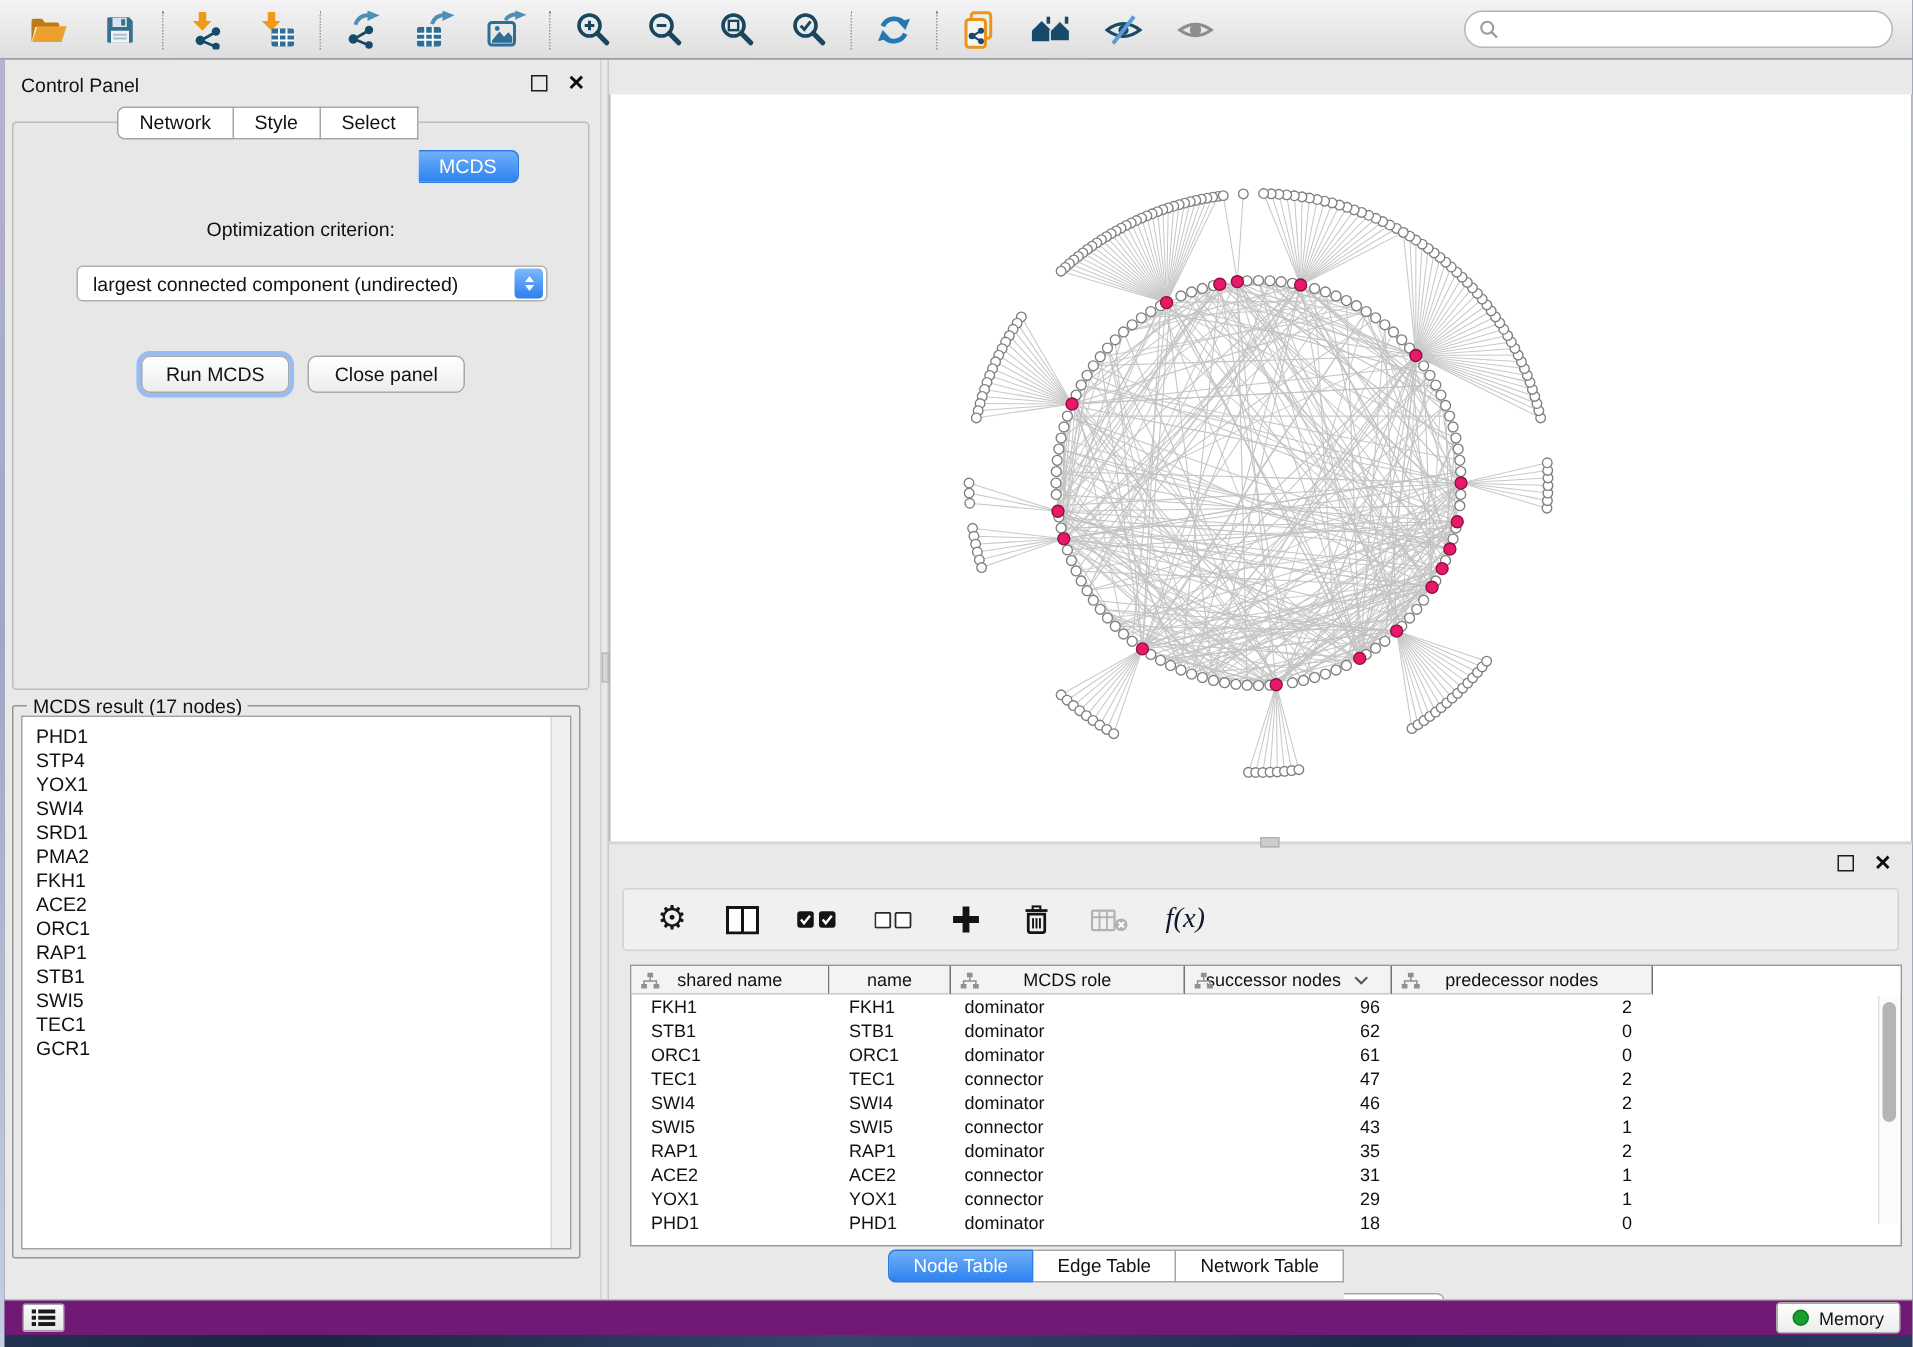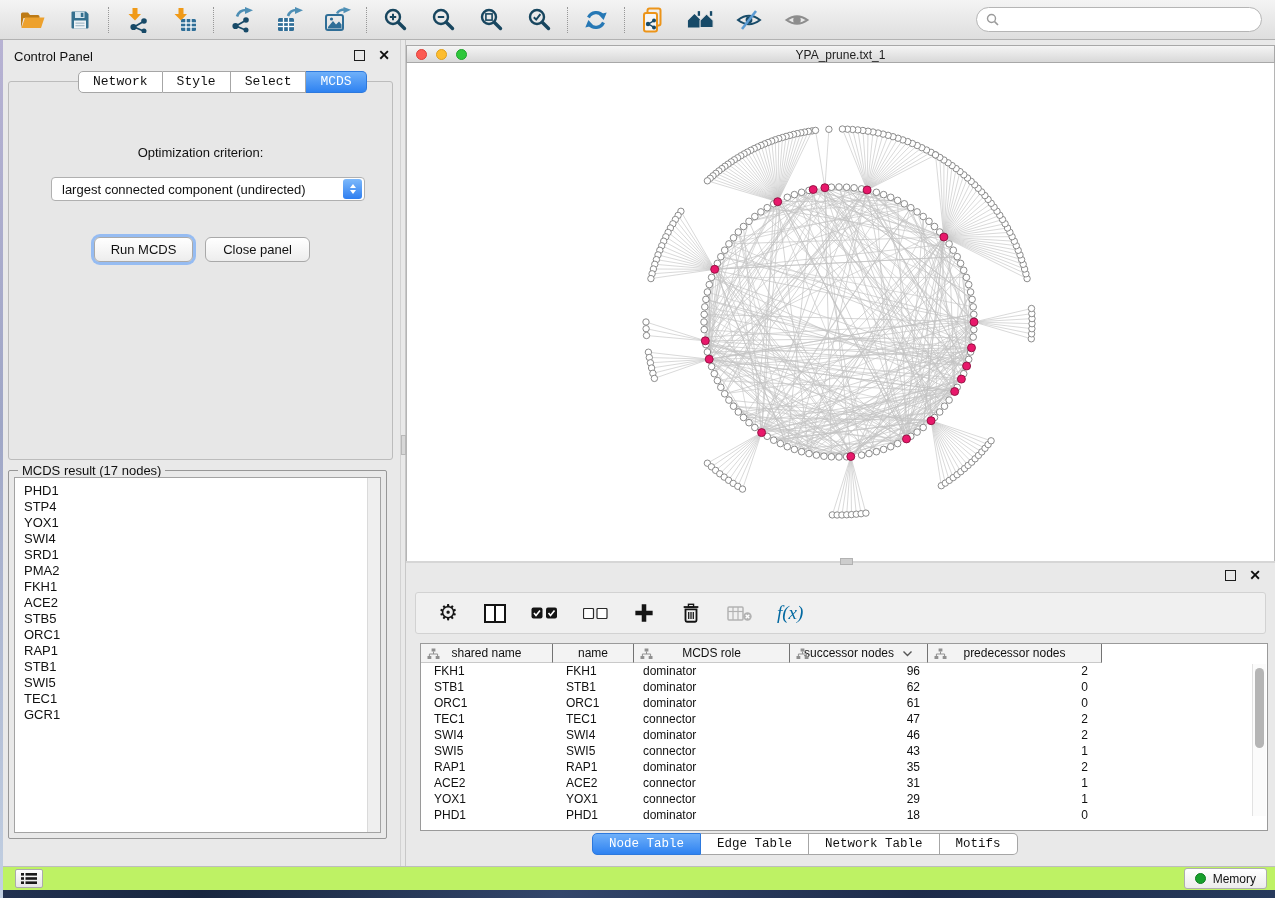--- a/index.html
+++ b/index.html
@@ -350,14 +350,6 @@
       </div>
 
     <div class="netwin">
-      <div class="titlebar">
-        <div class="lights">
-          <div class="light red"></div>
-          <div class="light yellow"></div>
-          <div class="light green"></div>
-        </div>
-        <div class="ttext">YPA_prune.txt_1</div>
-      </div>
       <div class="netcanvas">
         <svg id="netsvg" width="869" height="498" viewBox="0 0 869 498">
             <line x1="566.8" y1="251.4" x2="559.4" y2="214.4" stroke="#cbcbcb" stroke-width="0.7"></line>

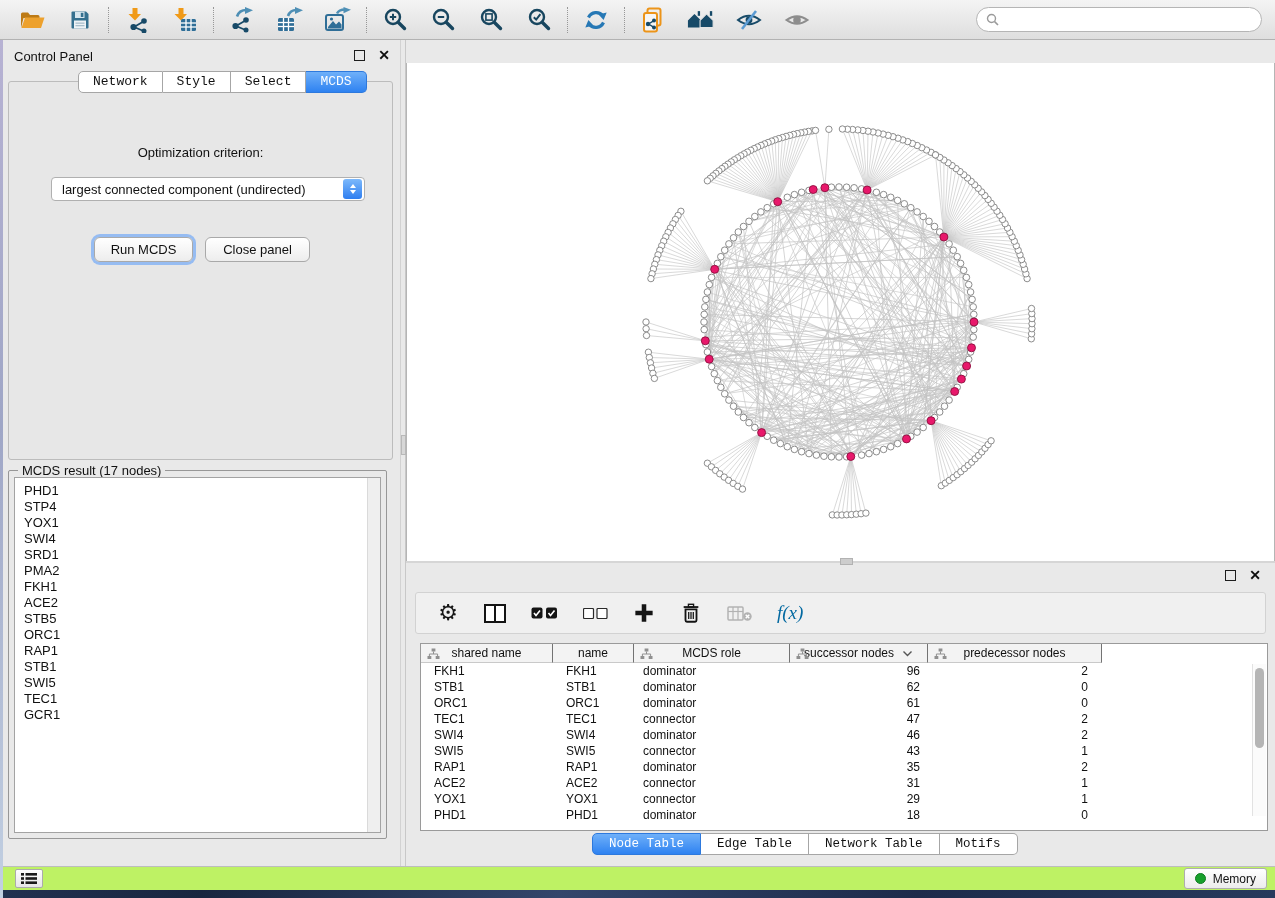--- a/index.html
+++ b/index.html
@@ -31,7 +31,7 @@
   .cpanel .panel-title{position:absolute;left:11px;top:9px;}
   .cp-tabs{position:absolute;left:75px;top:31px;display:flex;z-index:2;}
   .seg-tab{height:20px;line-height:20px;padding:0 14px;font-size:13px;background:#fff;
-    border:1px solid #a6a6a6;border-left:none;cursor:pointer;font-family:Liberation Mono, monospace;}
+    border:1px solid #a6a6a6;border-left:none;cursor:pointer;}
   .seg-tab:first-child{border-left:1px solid #a6a6a6;border-radius:5px 0 0 5px;}
   .seg-tab:last-child{border-radius:0 5px 5px 0;}
   .seg-tab.active{background:linear-gradient(#6fb0f9,#2e82f1);color:#fff;border-color:#2d79dd;}

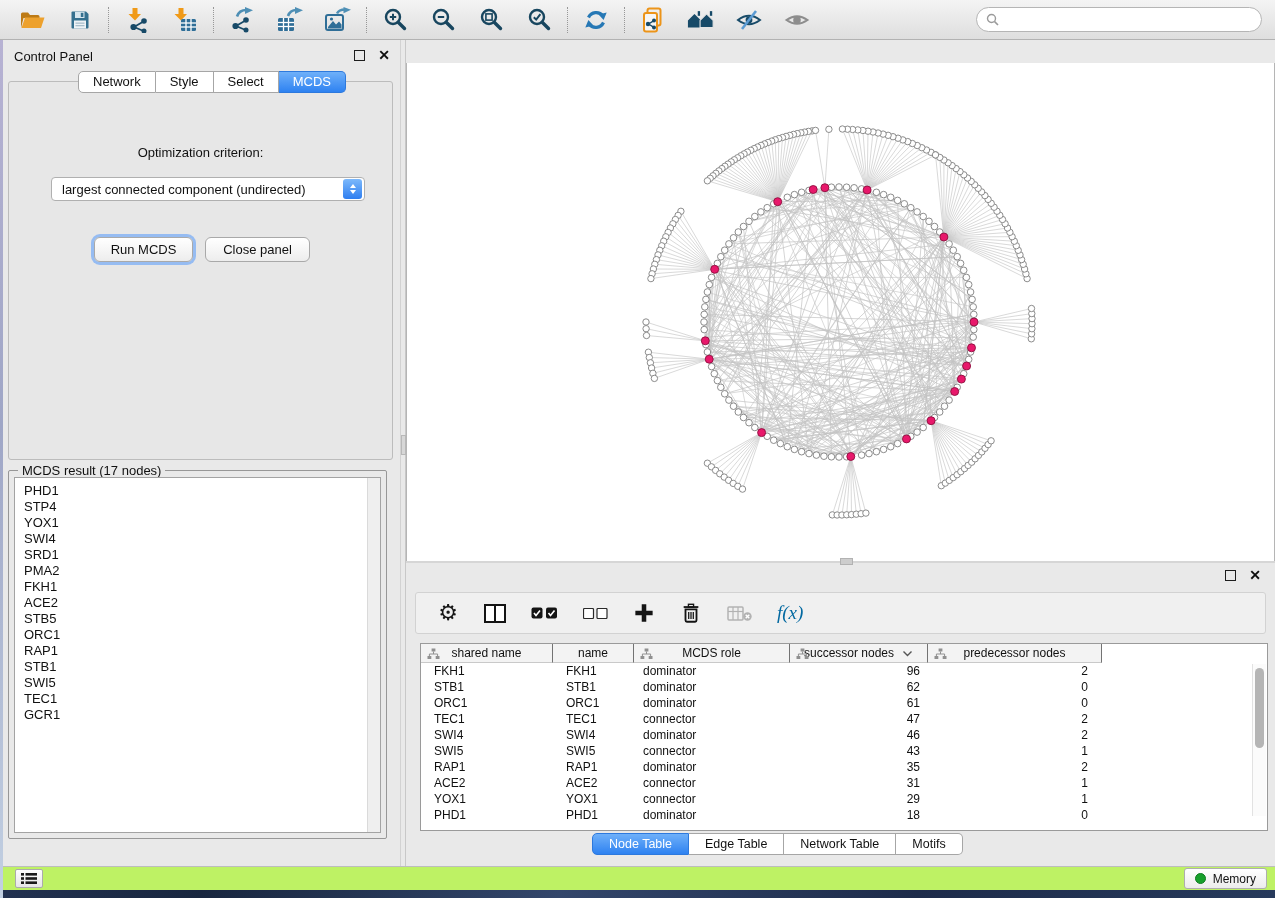--- a/index.html
+++ b/index.html
@@ -33,7 +33,7 @@
   .seg-tab{height:20px;line-height:20px;padding:0 14px;font-size:13px;background:#fff;
     border:1px solid #a6a6a6;border-left:none;cursor:pointer;}
   .seg-tab:first-child{border-left:1px solid #a6a6a6;border-radius:5px 0 0 5px;}
-  .seg-tab:last-child{border-radius:0 5px 5px 0;}
+  .seg-tab:last-child{border-radius:0 5px 5px 0;margin-top:29px;}
   .seg-tab.active{background:linear-gradient(#6fb0f9,#2e82f1);color:#fff;border-color:#2d79dd;}
   .cp-box{position:absolute;left:5px;top:41px;width:385px;height:379px;box-sizing:border-box;
     background:#e7e7e7;border:1px solid #bcbcbc;border-radius:3px;}

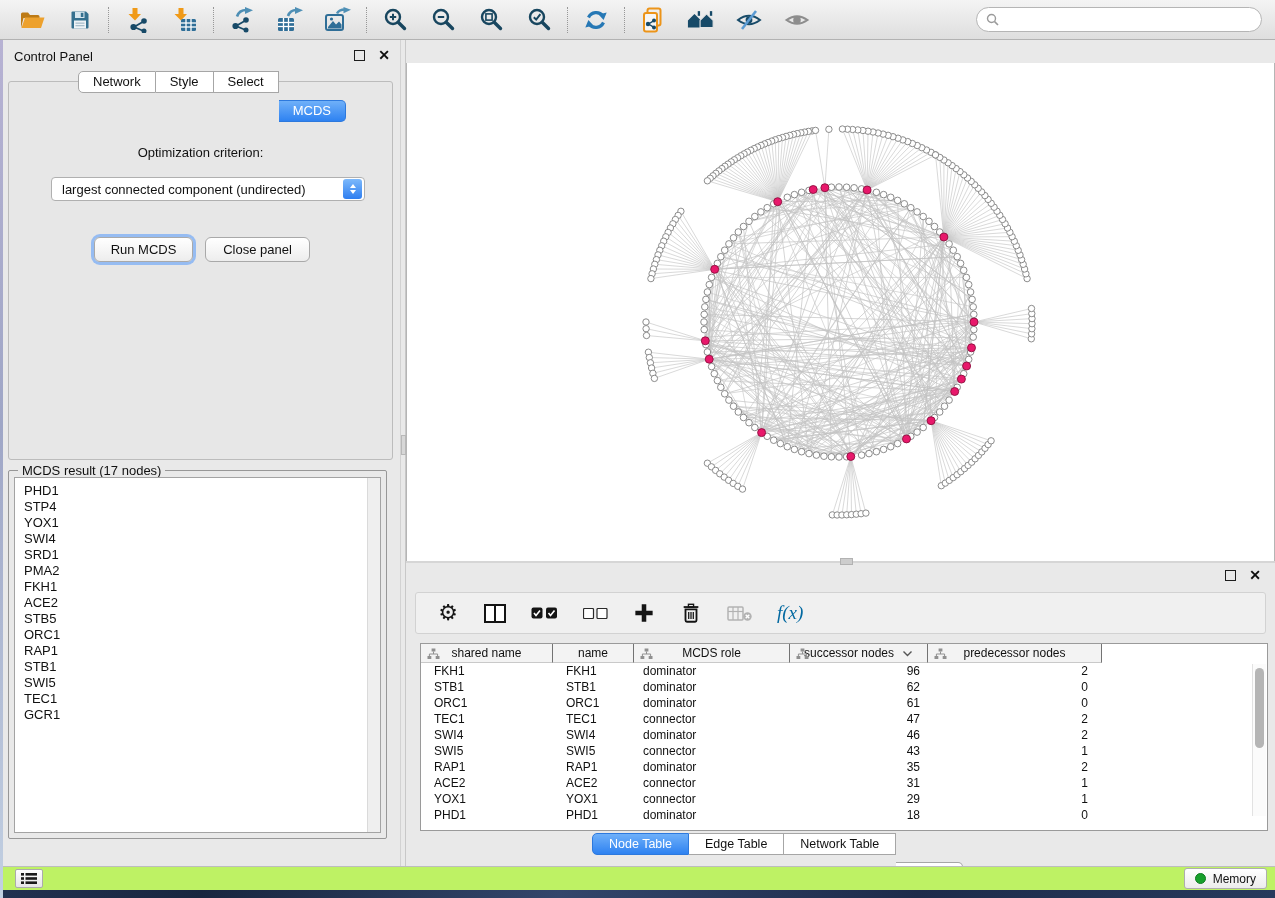--- a/index.html
+++ b/index.html
@@ -334,7 +334,6 @@
             <div class="list-item">PMA2</div>
             <div class="list-item">FKH1</div>
             <div class="list-item">ACE2</div>
-            <div class="list-item">STB5</div>
             <div class="list-item">ORC1</div>
             <div class="list-item">RAP1</div>
             <div class="list-item">STB1</div>

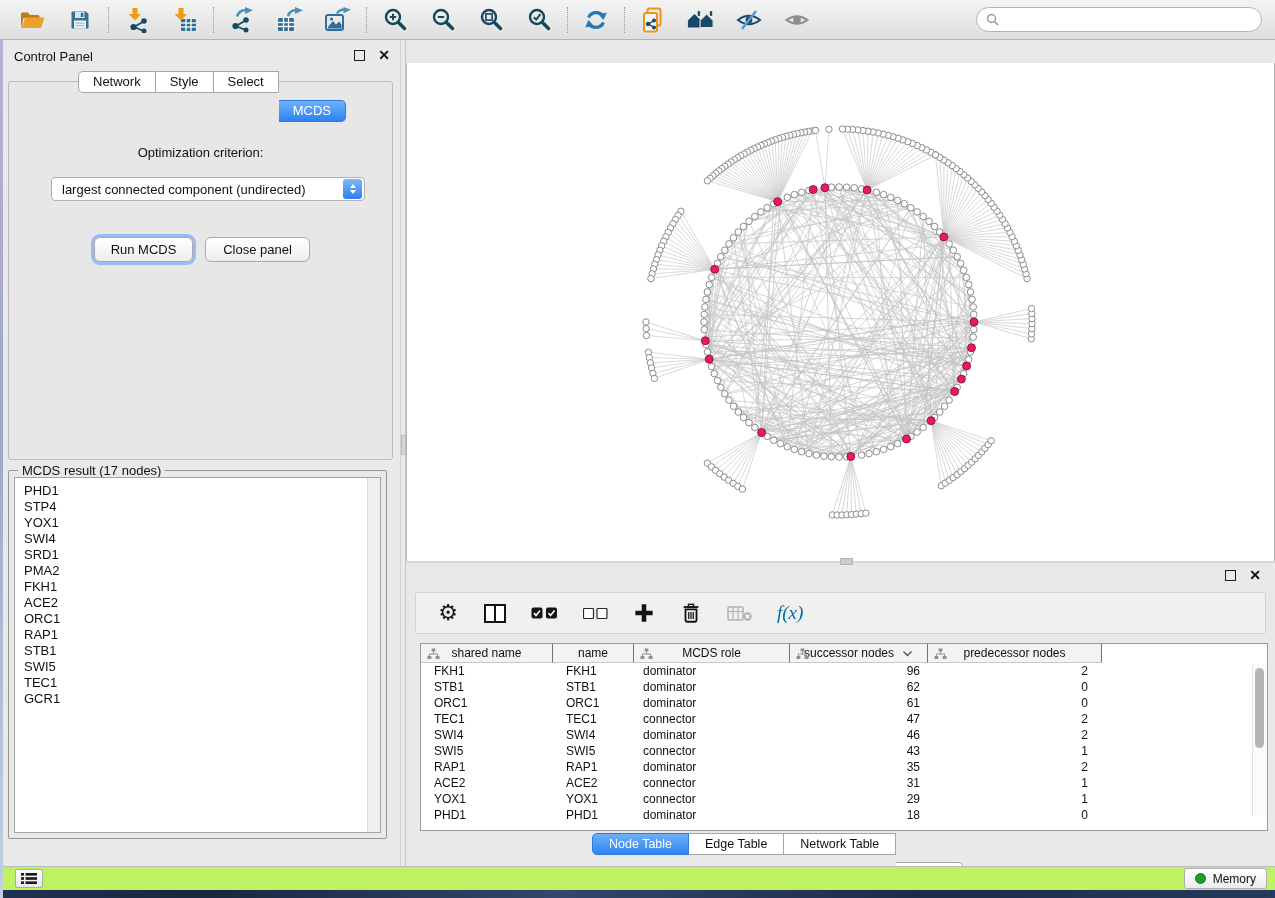--- a/index.html
+++ b/index.html
@@ -87,7 +87,7 @@
   .tpicon{display:flex;align-items:center;justify-content:center;cursor:pointer;min-width:22px;height:24px;}
   .tpicon.disabled{cursor:default;}
   .gear-glyph{font-size:22px;line-height:22px;color:#161616;font-family:"DejaVu Sans",sans-serif;}
-  .fx-glyph{font-family:"Liberation Serif",serif;font-style:italic;color:#0369a1;font-size:19px;}
+  .fx-glyph{font-family:"Liberation Serif",serif;font-style:italic;color:#0f172a;font-size:19px;}
   .tp-table{position:absolute;left:14px;top:80px;width:848px;height:188px;box-sizing:border-box;
     background:#fff;border:1px solid #9a9a9a;overflow:hidden;}
   .tp-header{display:flex;height:19px;font-size:12px;}

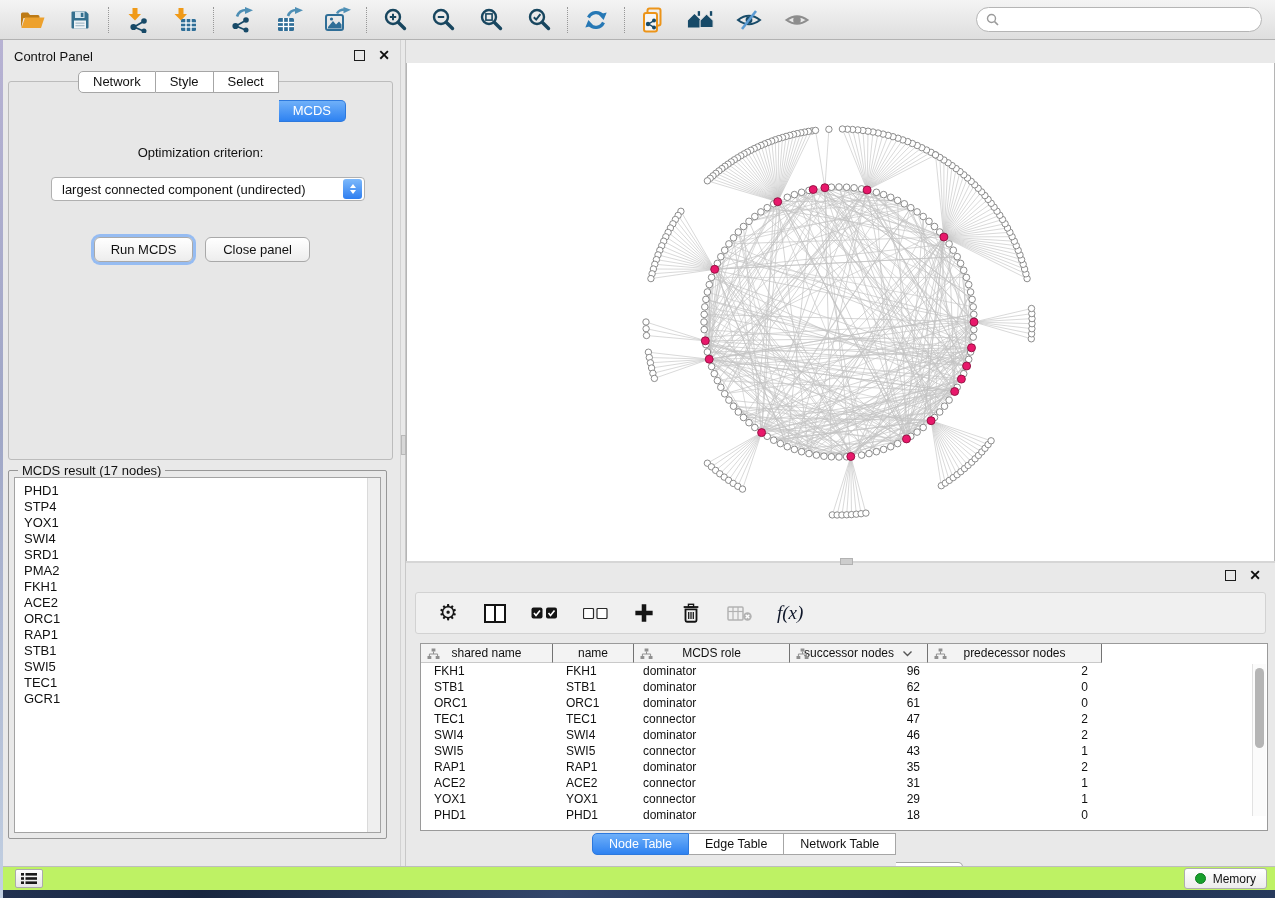--- a/index.html
+++ b/index.html
@@ -108,7 +108,7 @@
   .tp-tabs .seg-tab{font-size:12.5px;padding:0 16px;}
   
   .statusbar{position:absolute;left:0;top:826px;width:1272px;height:24px;box-sizing:border-box;
-    background:#bef264;border-top:1px solid #bdbdbd;}
+    background:#701a75;border-top:1px solid #bdbdbd;}
   .menu-btn{position:absolute;left:12px;top:2px;width:28px;height:19px;box-sizing:border-box;
     border:1px solid #ababab;background:linear-gradient(#fdfdfd,#e6e6e6);border-radius:2px;
     display:flex;align-items:center;justify-content:center;cursor:pointer;}

